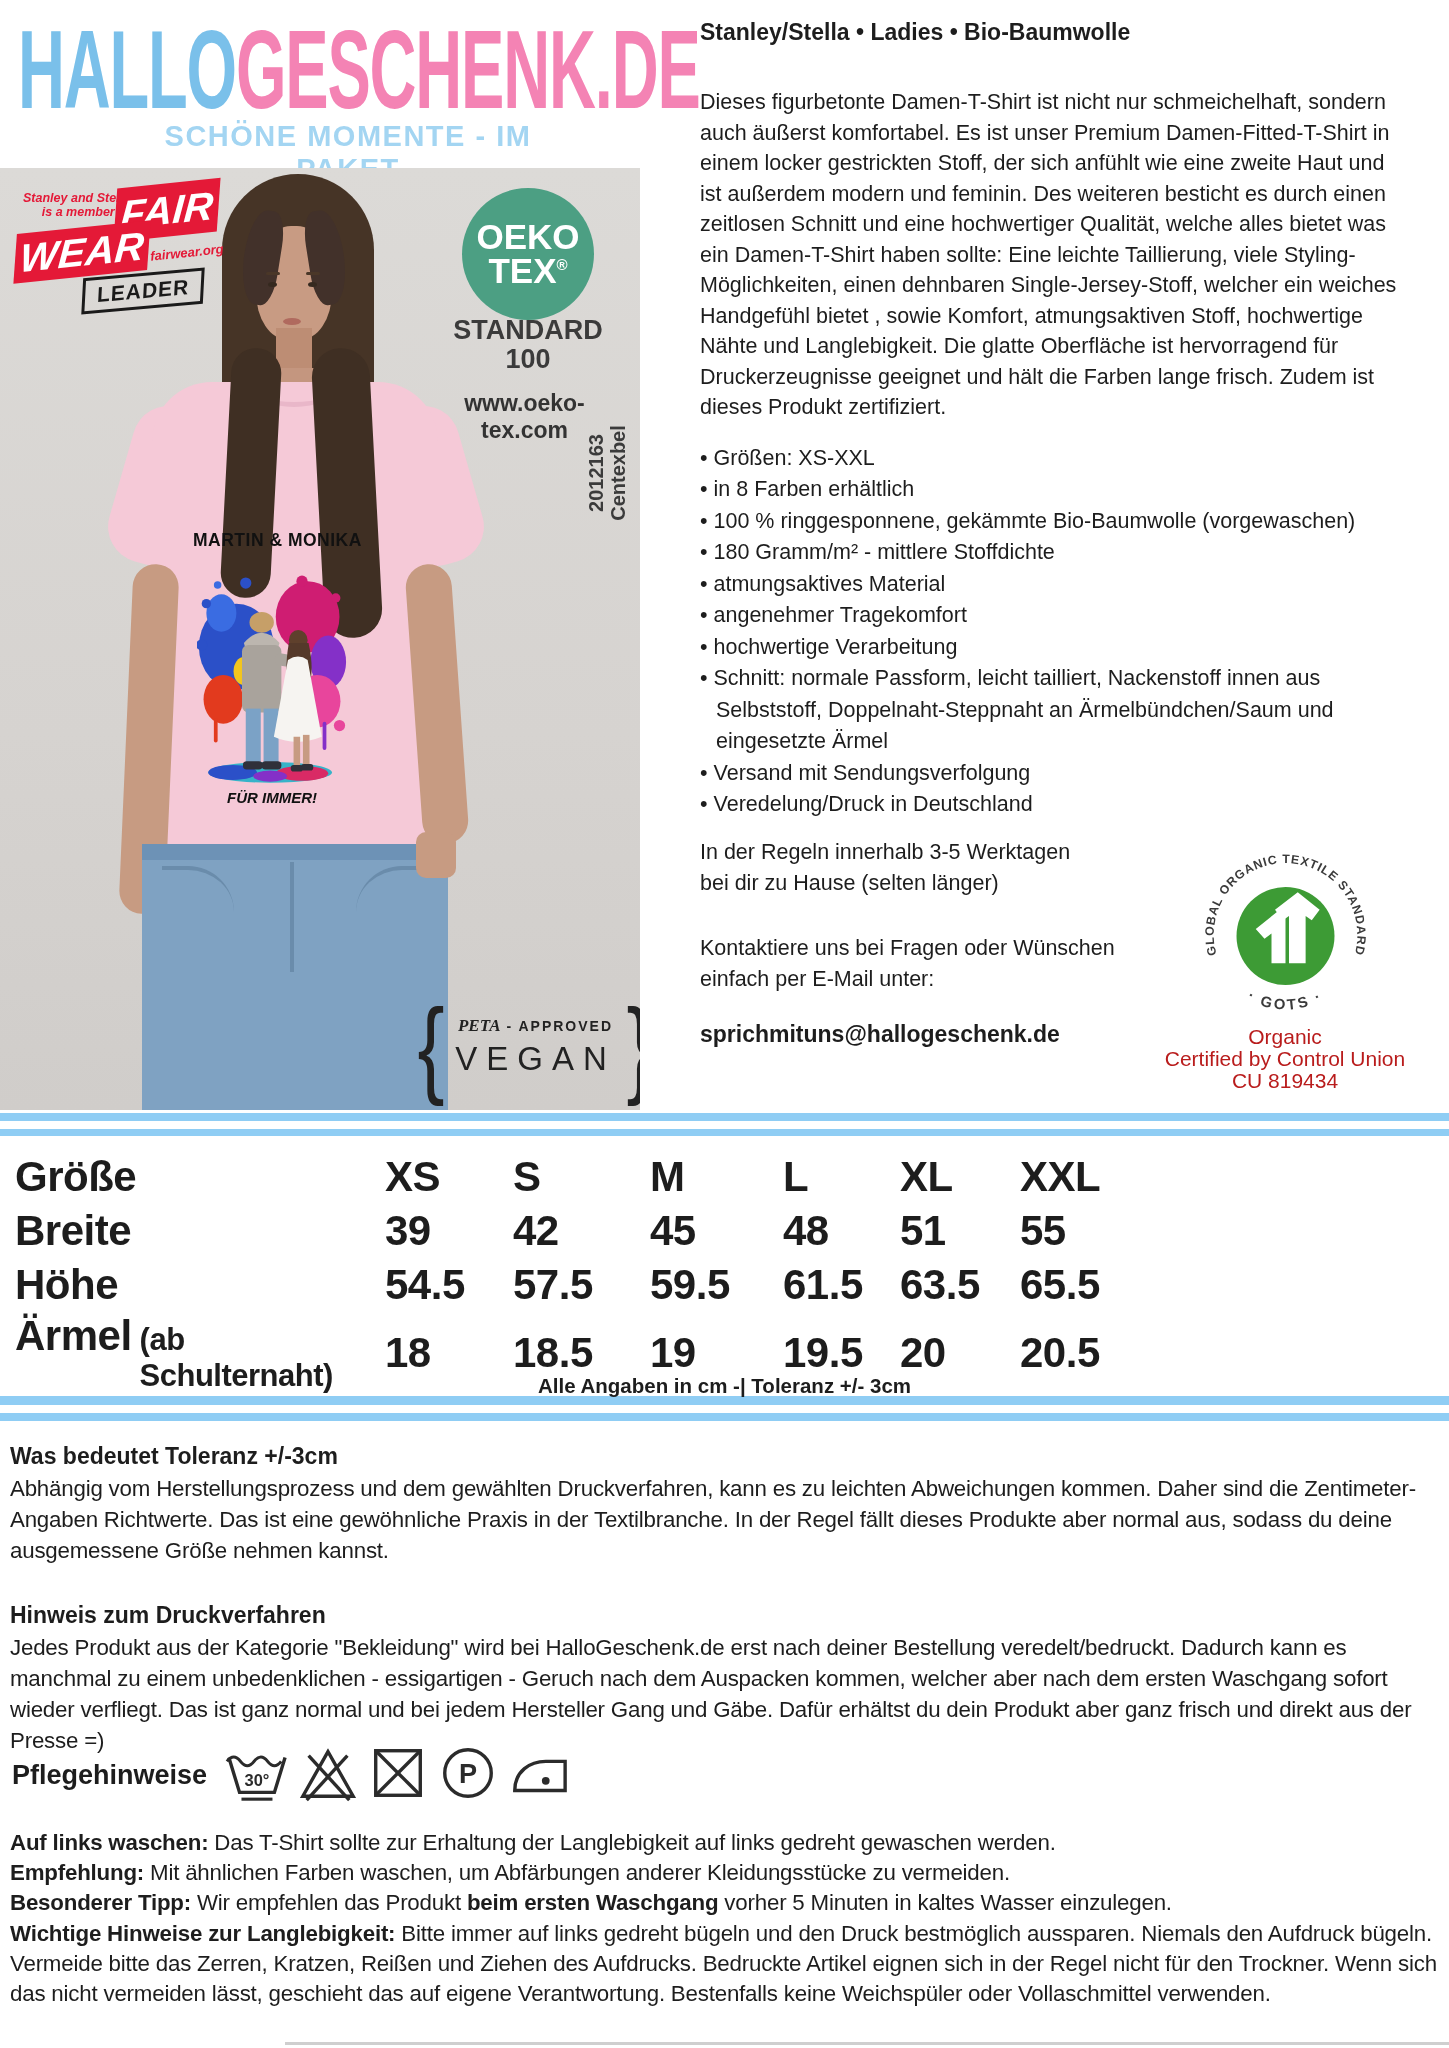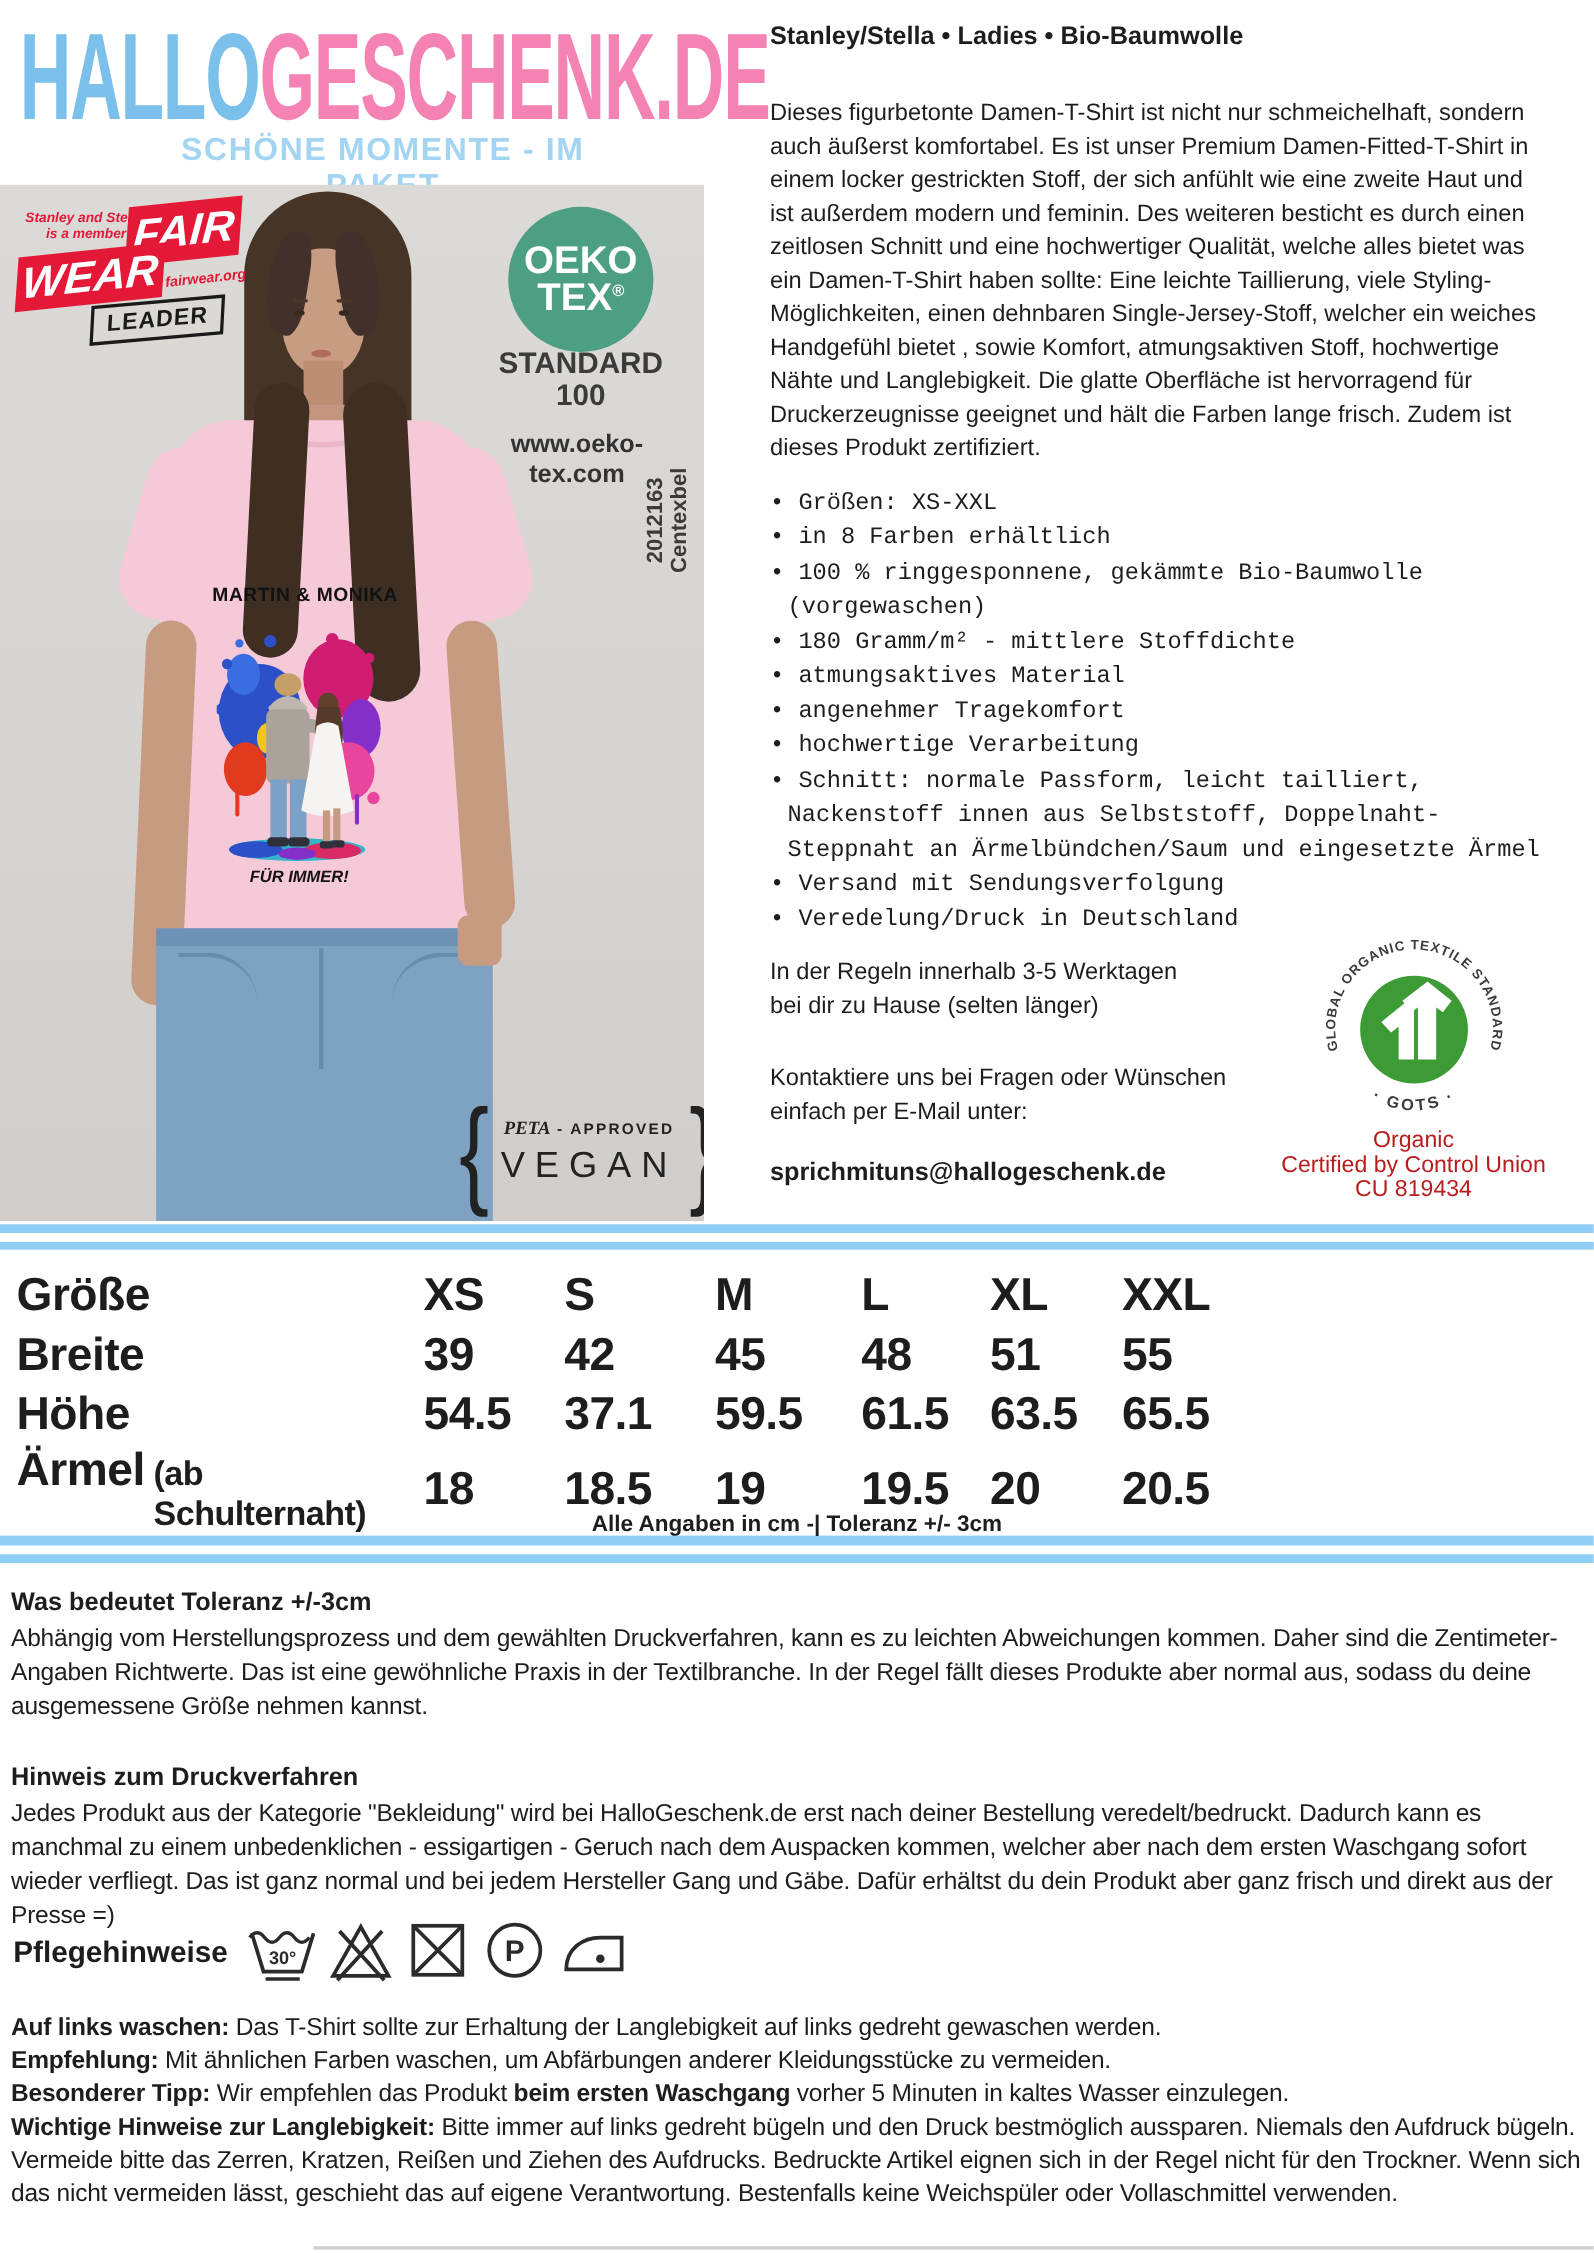--- a/index.html
+++ b/index.html
@@ -87,7 +87,7 @@
   .details{position:absolute;left:700px;top:18px;width:705px;}
   .prod-title,.prod-subtitle{font-size:23px;font-weight:700;line-height:29px;margin:0;}
   .prod-desc{margin:40px 0 0;font-size:21.5px;line-height:30.5px;}
-  .prod-bullets{margin:20px 0 0;padding:0;list-style:none;font-size:21.5px;line-height:31.5px;font-family:Liberation Mono, monospace;}
+  .prod-bullets{margin:20px 0 0;padding:0;list-style:none;font-size:21.5px;line-height:31.5px;}
   .prod-bullets li{padding-left:16px;text-indent:-16px;}
   .prod-bullets li::before{content:"• ";}
   .delivery,.contact{margin:16px 0 0;font-size:21.5px;line-height:31px;}

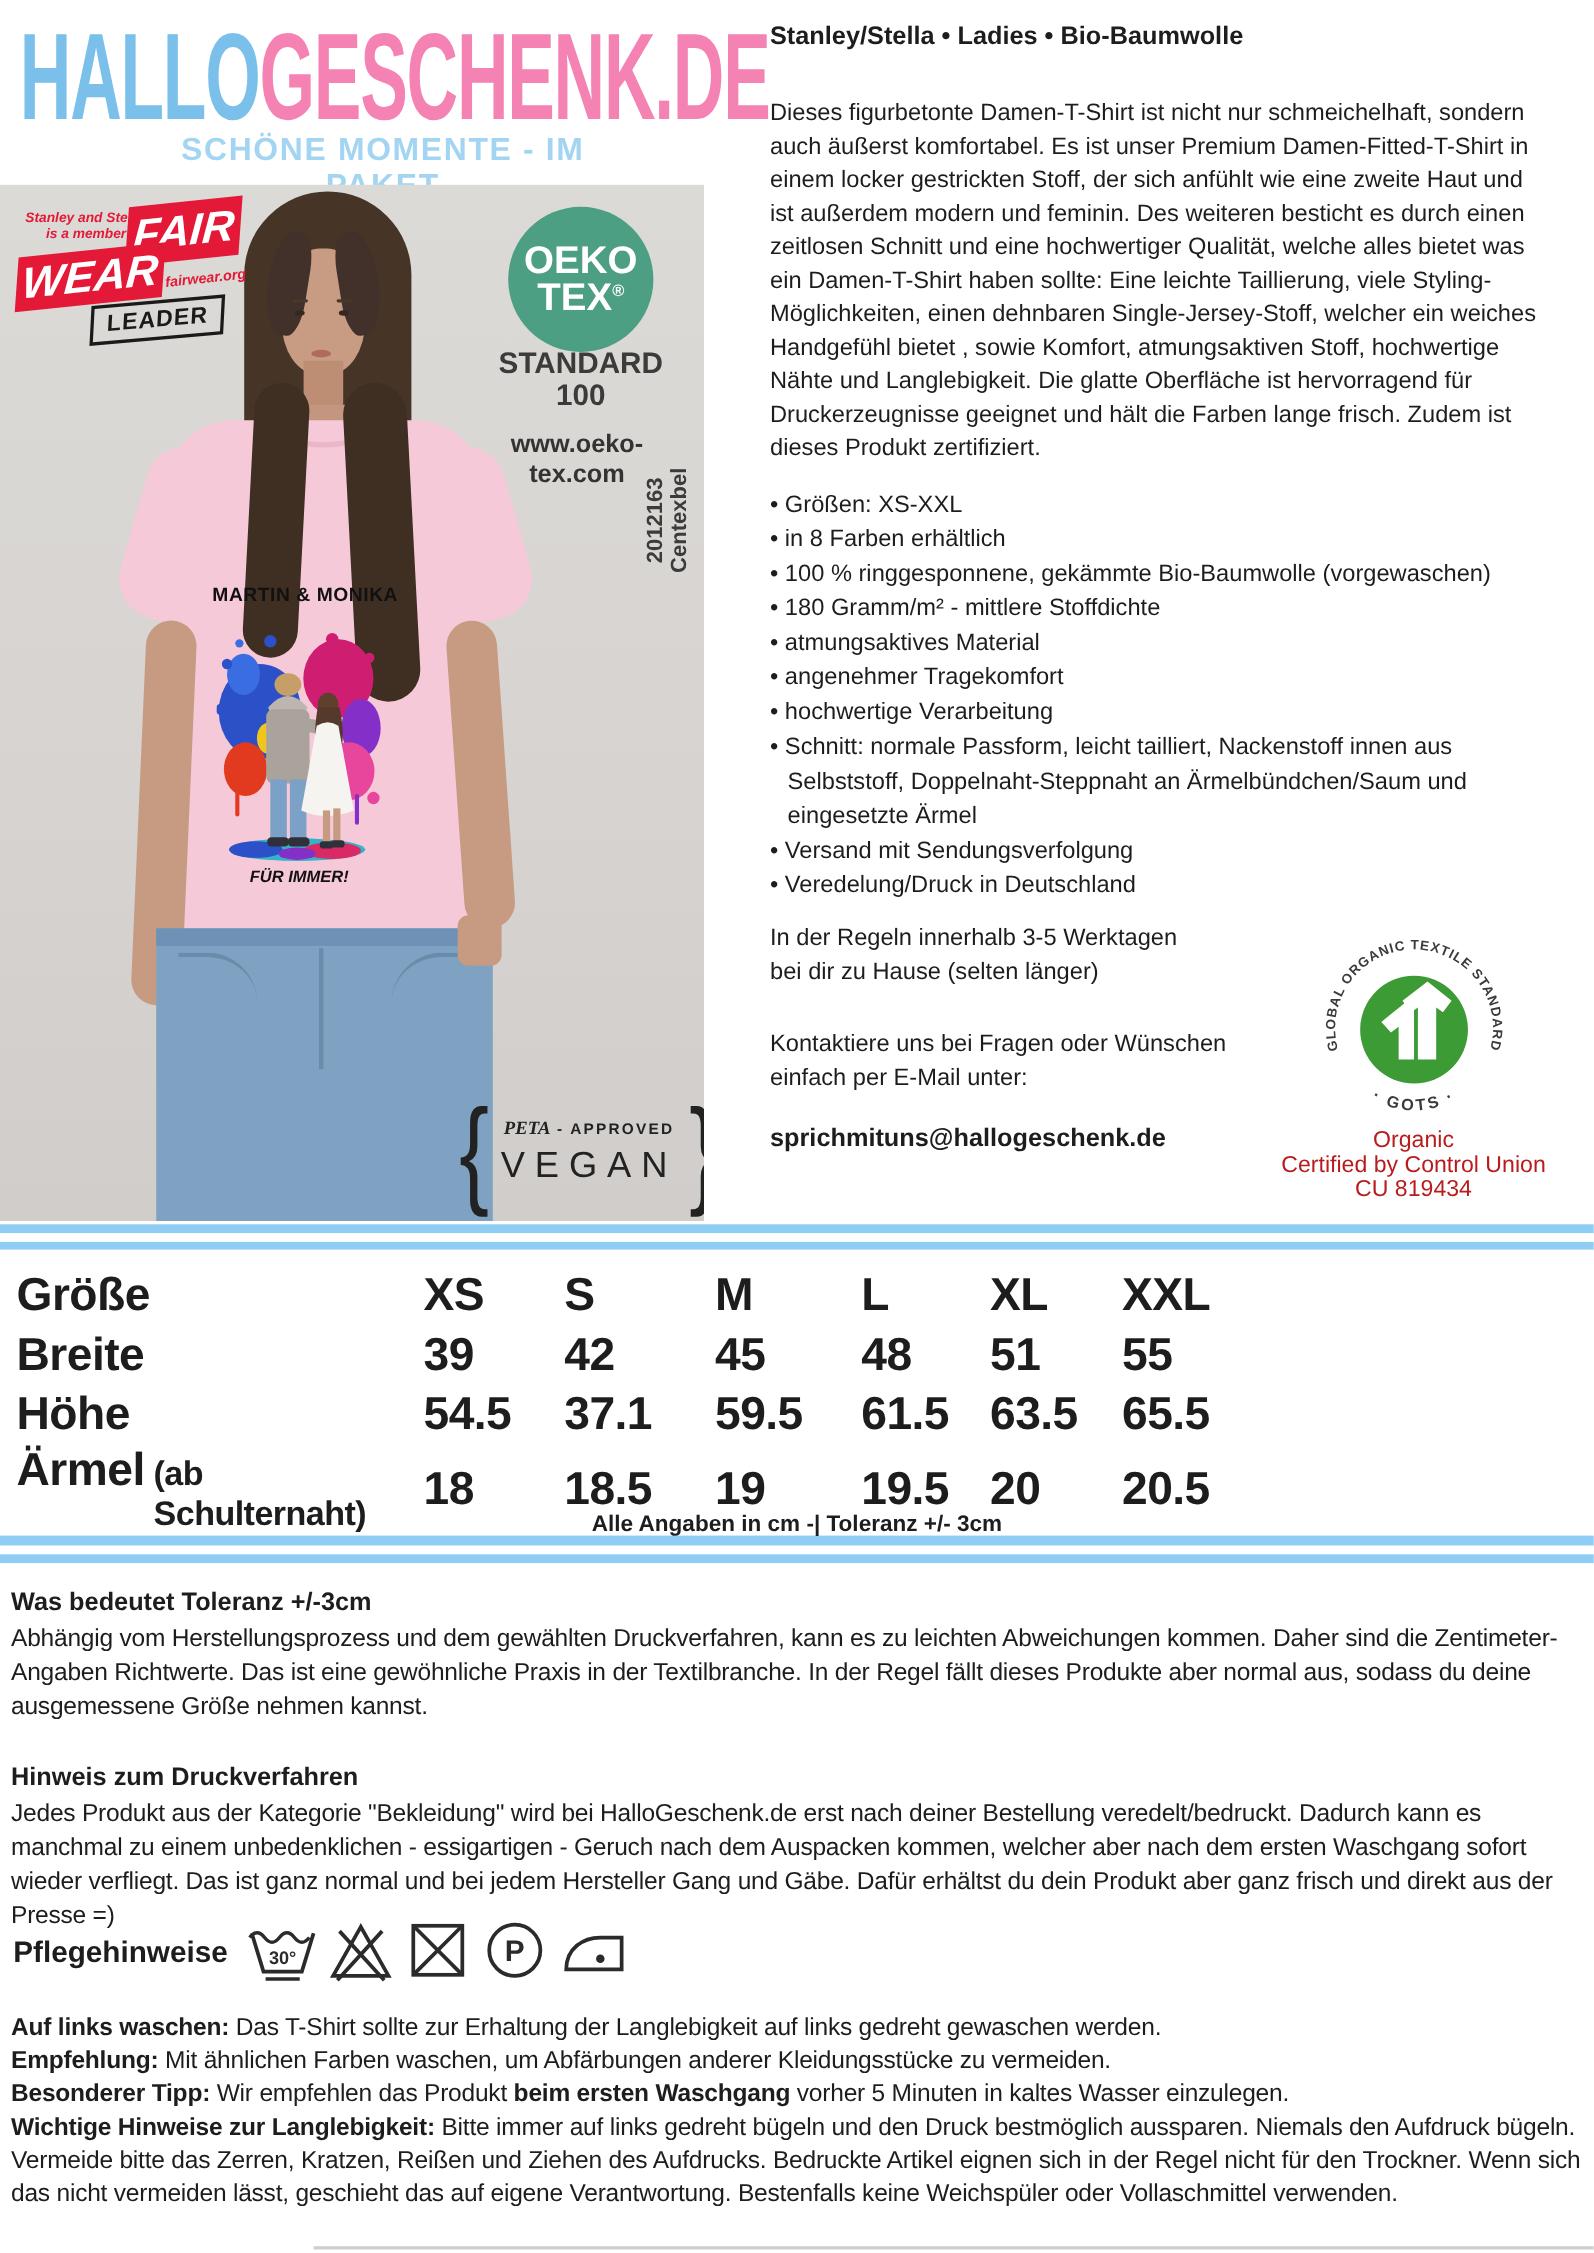--- a/index.html
+++ b/index.html
@@ -327,7 +327,7 @@
     <div class="st-row">
       <div>Höhe</div>
       <div>54.5</div>
-      <div>37.1</div>
+      <div>57.5</div>
       <div>59.5</div>
       <div>61.5</div>
       <div>63.5</div>

